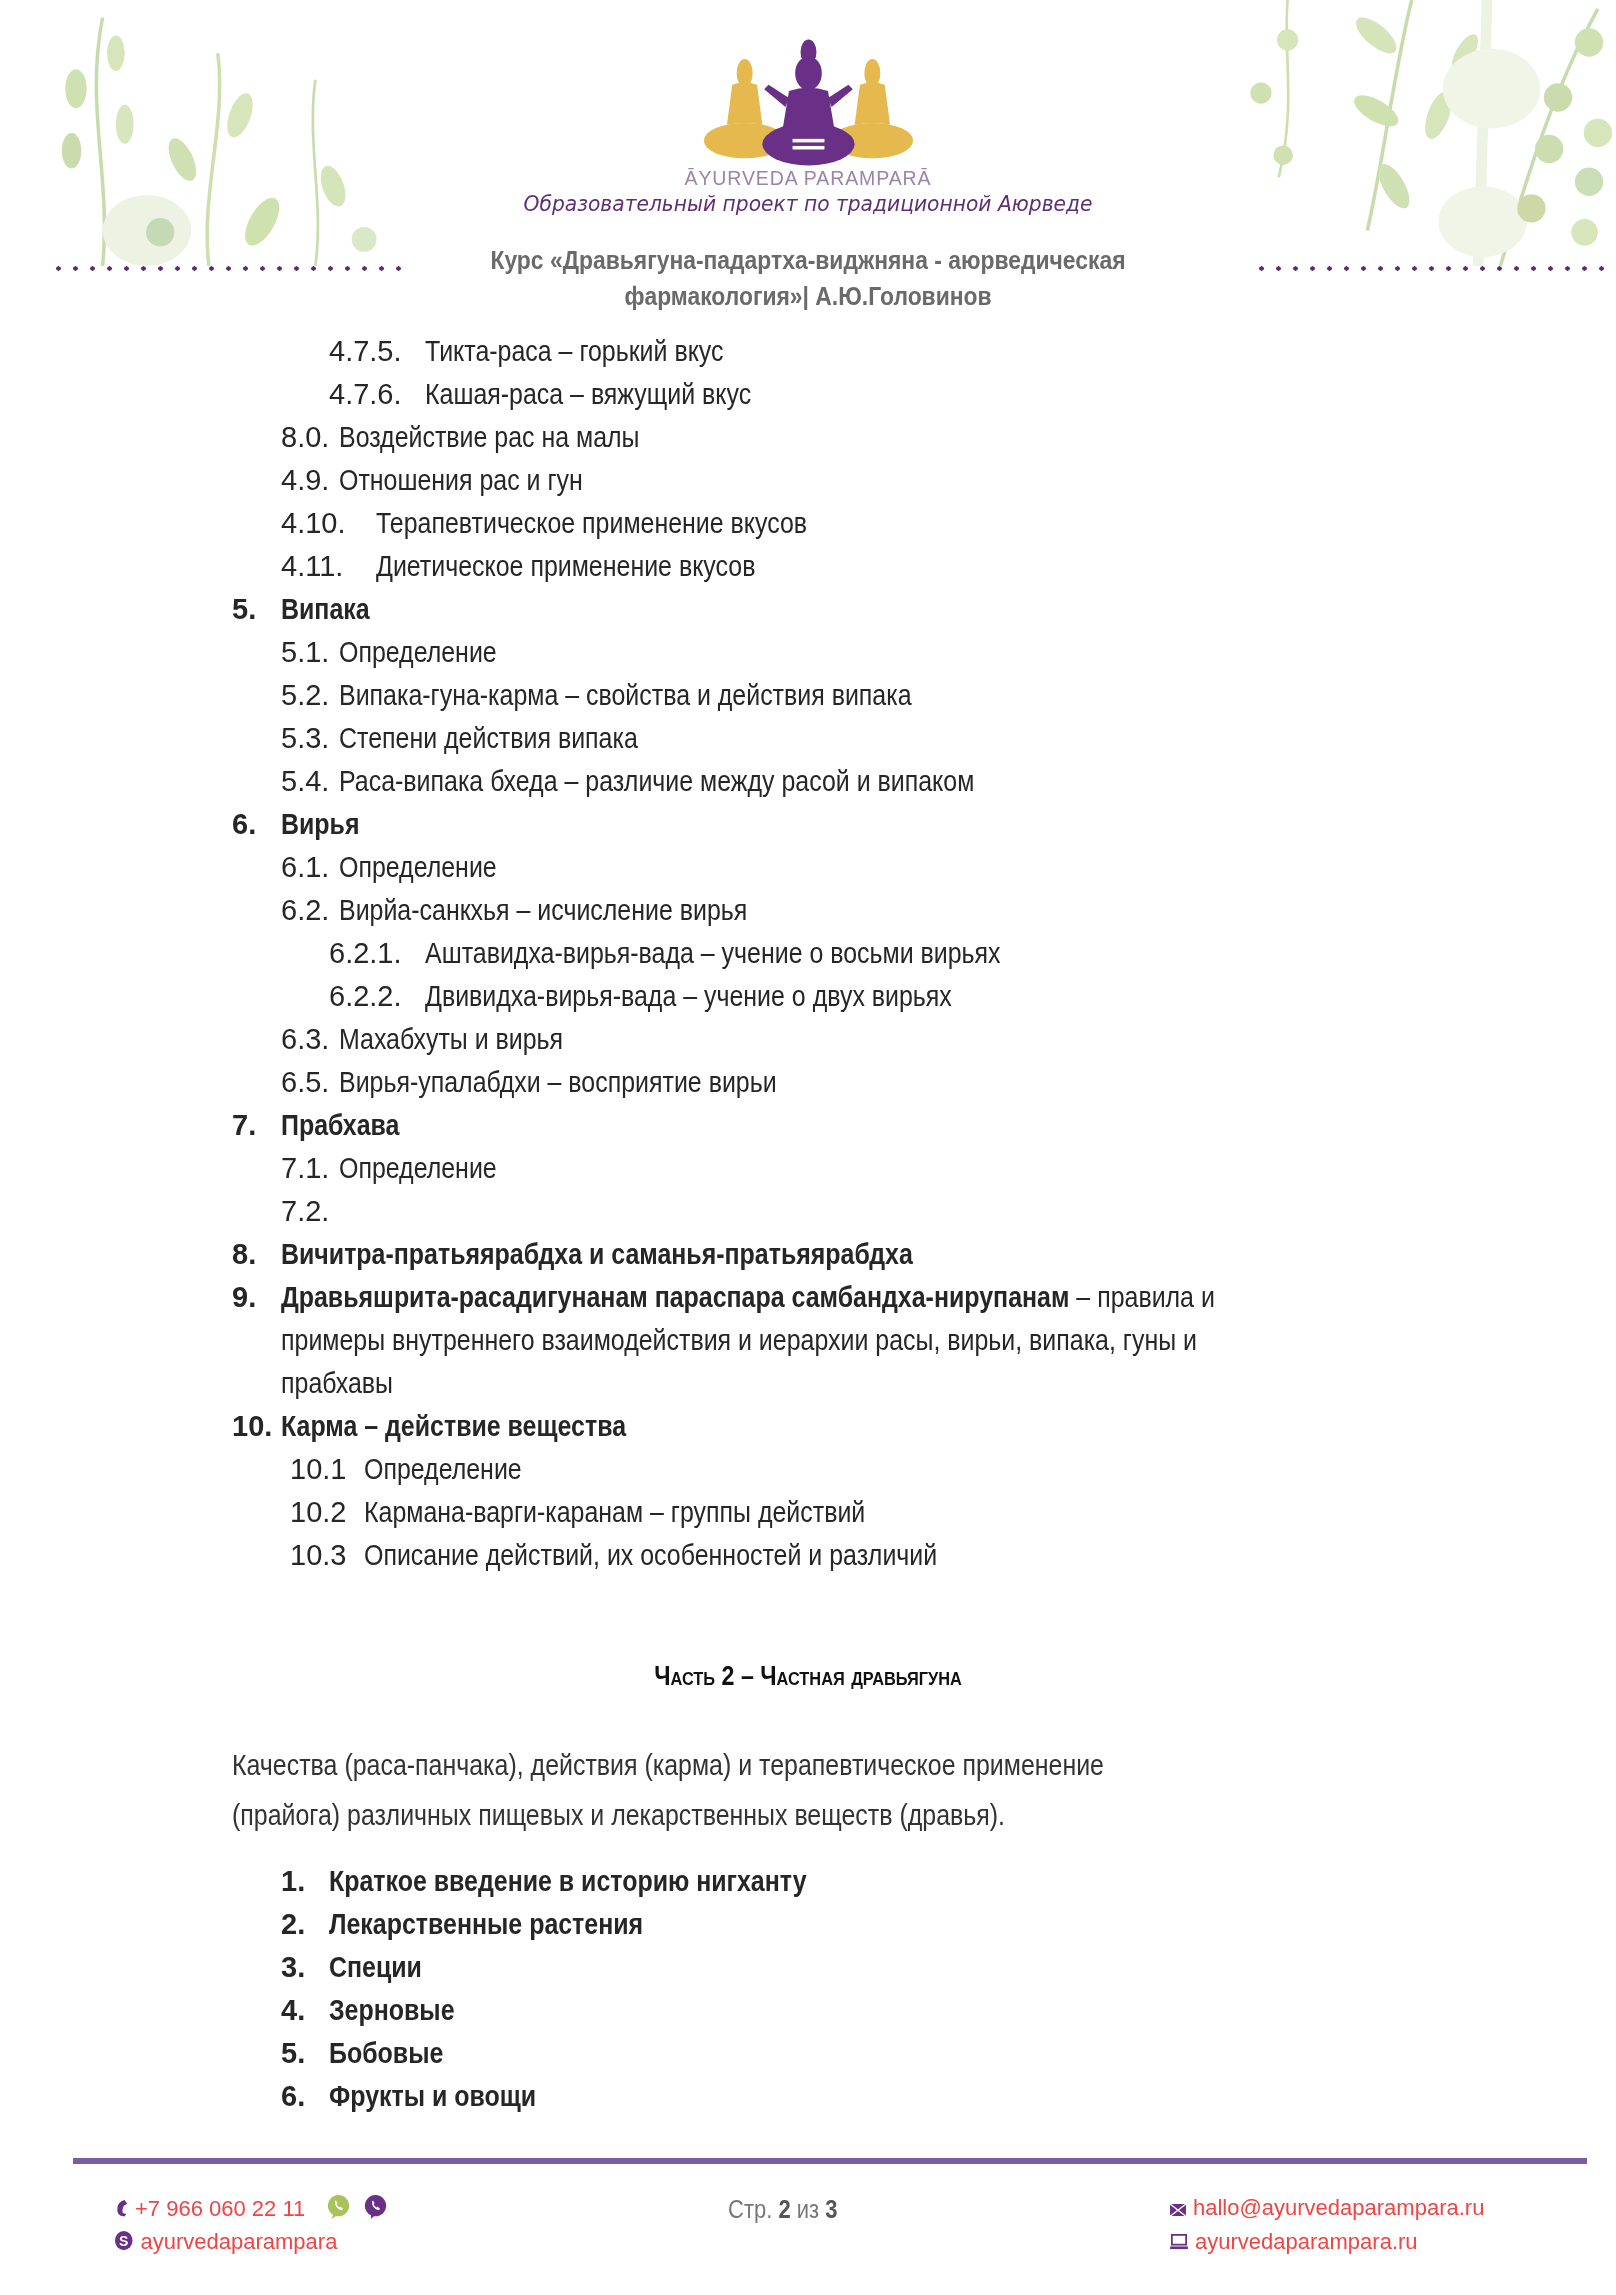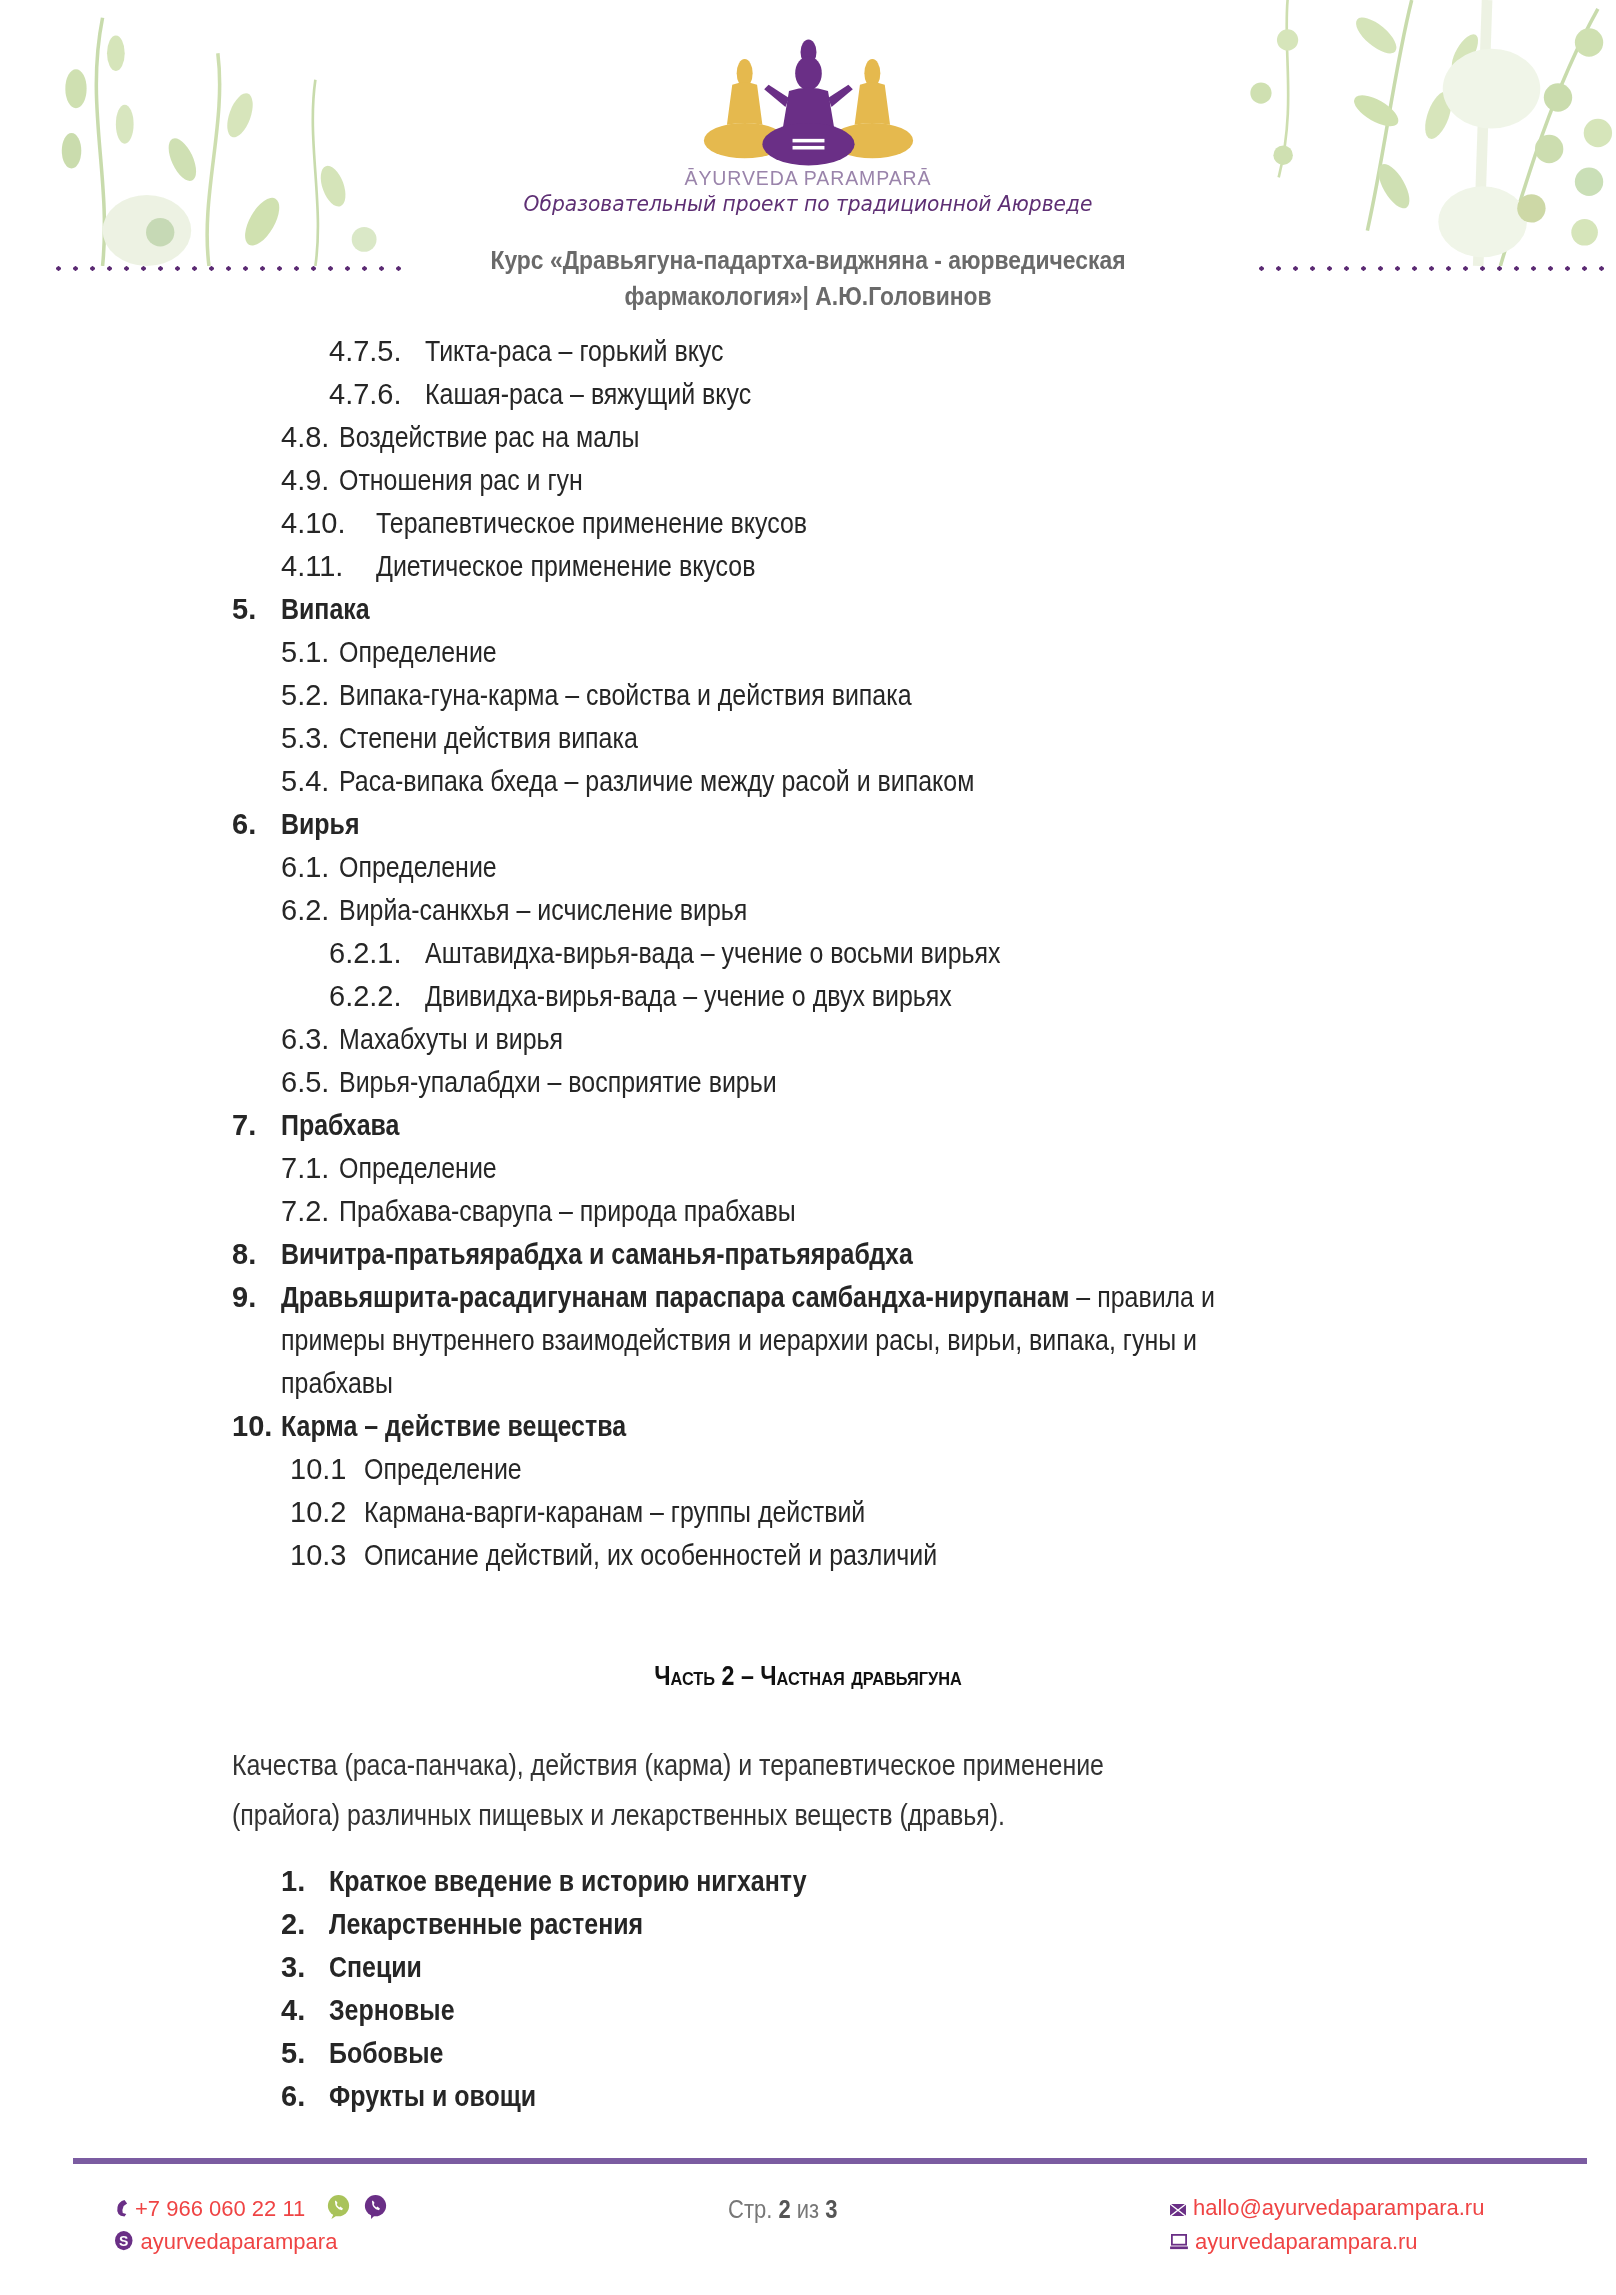--- a/index.html
+++ b/index.html
@@ -159,7 +159,7 @@
       <span class="txt"><span class="inner"><span>Кашая-раса – вяжущий вкус</span></span></span>
     </div>
     <div class="row lvl2">
-      <span class="num">4.8.</span>
+      <span class="num">8.0.</span>
       <span class="txt"><span class="inner"><span>Воздействие рас на малы</span></span></span>
     </div>
     <div class="row lvl2">

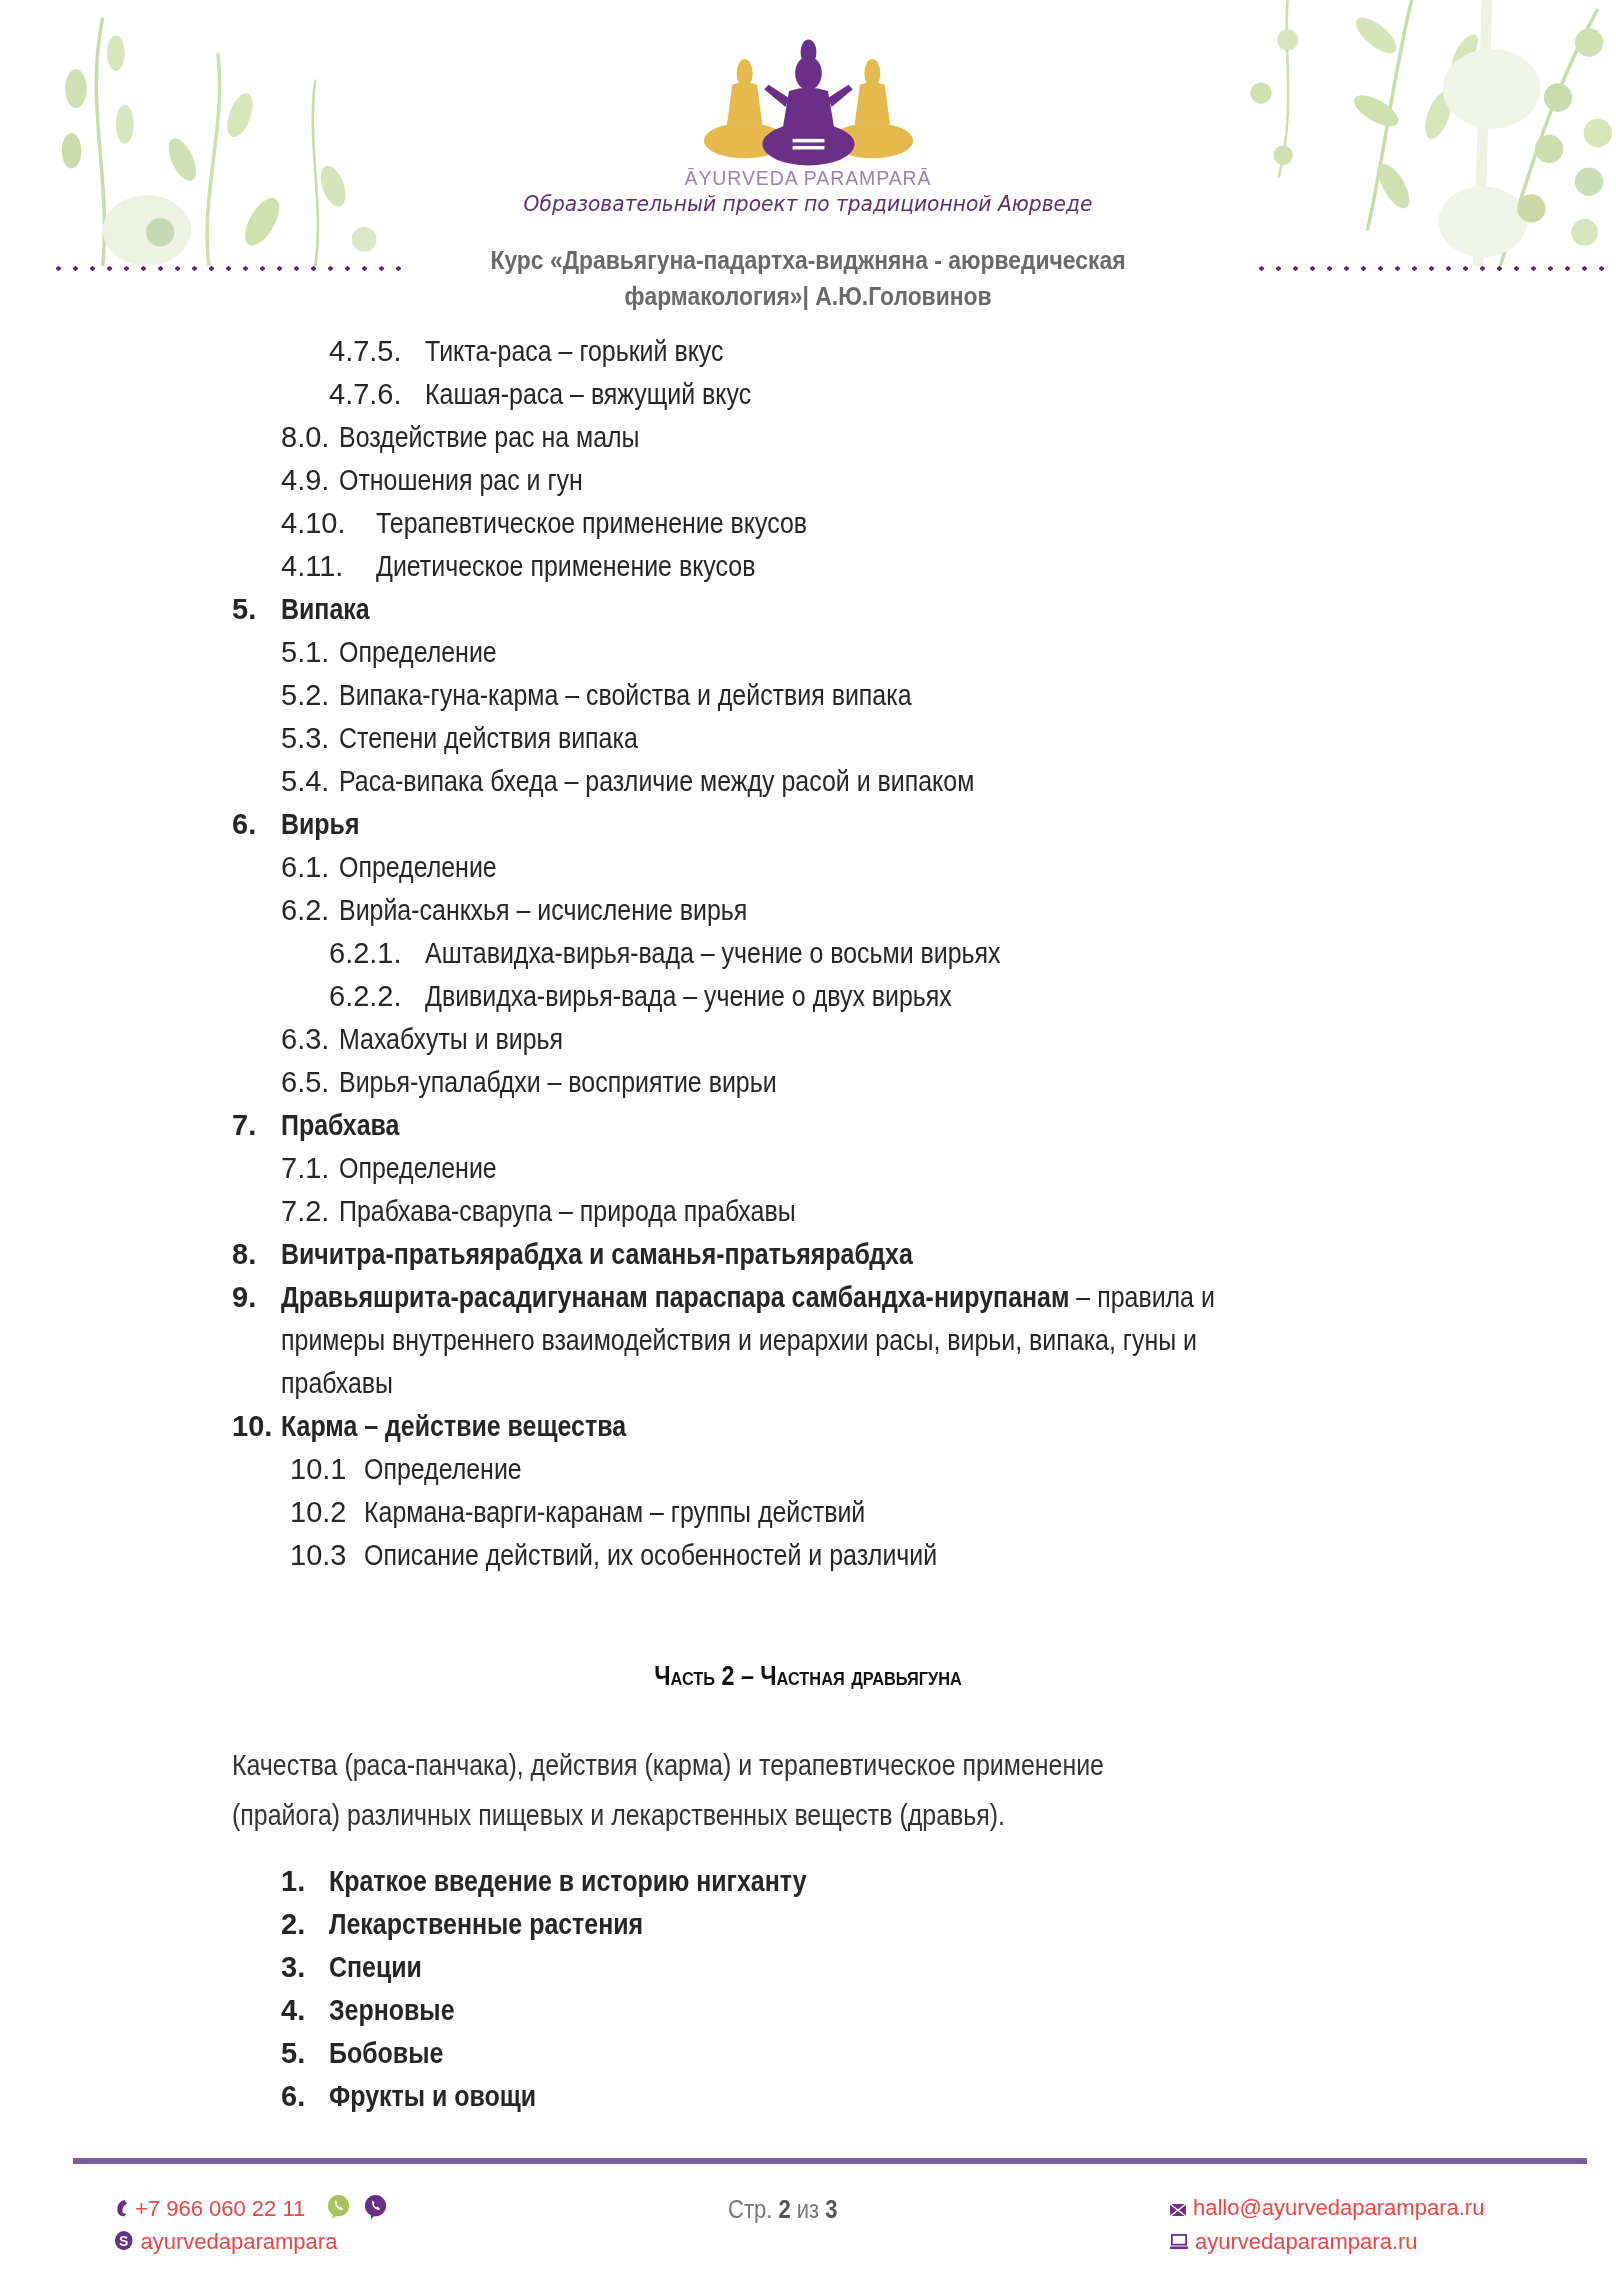--- a/index.html
+++ b/index.html
@@ -232,7 +232,6 @@
     </div>
     <div class="row lvl2">
       <span class="num">7.2.</span>
-      <span class="txt"><span class="inner"><span>Прабхава-сварупа – природа прабхавы</span></span></span>
     </div>
     <div class="row lvl1">
       <span class="num">8.</span>

